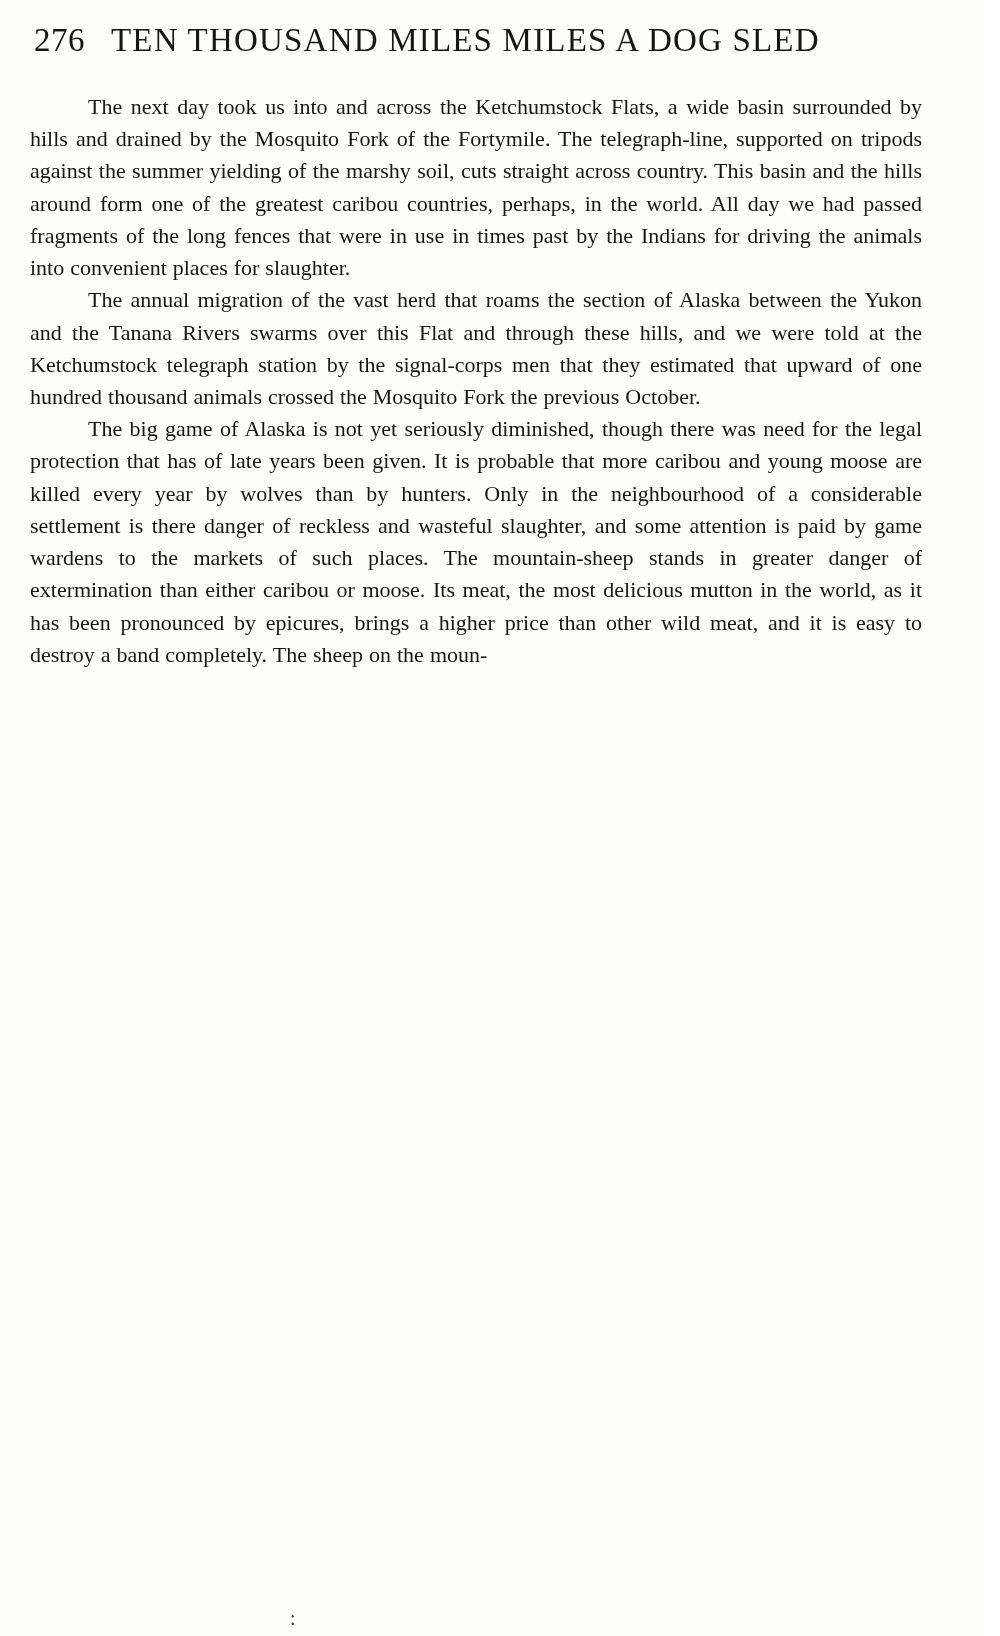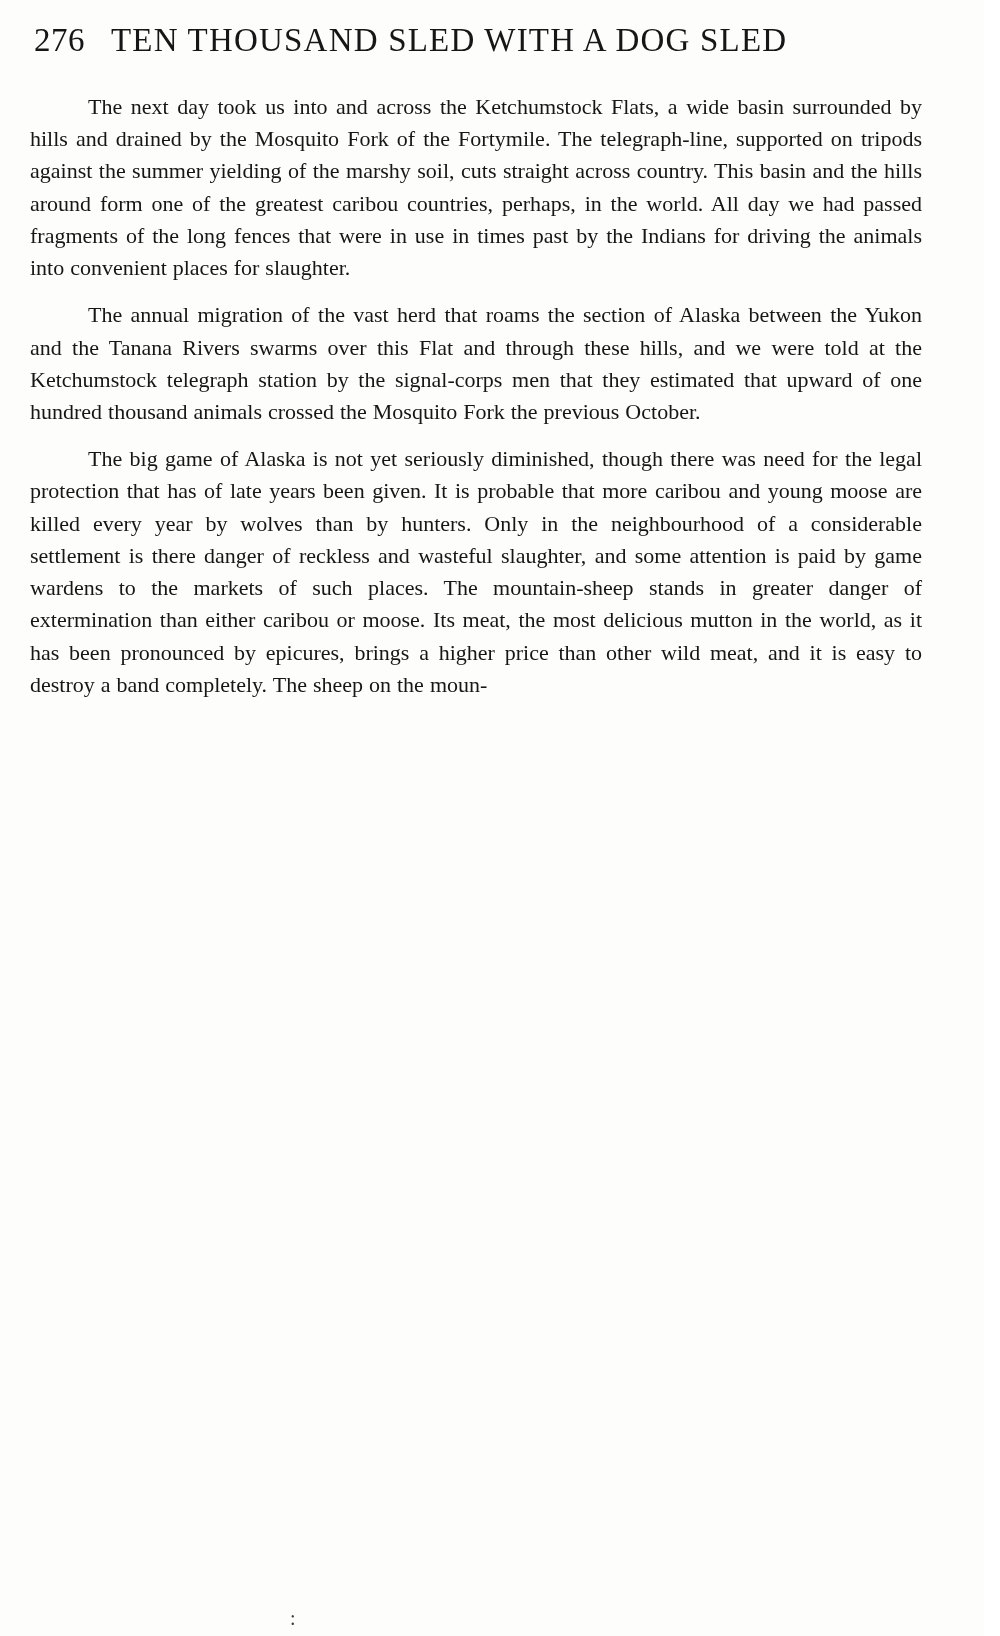--- a/index.html
+++ b/index.html
@@ -70,7 +70,7 @@
 
   <div class="running-head">
     <span class="folio">276</span>
-    <span class="head-title">TEN THOUSAND SLED WITH A DOG SLED</span>
+    <span class="head-title">TEN THOUSAND MILES MILES A DOG SLED</span>
   </div>
 
   <div class="body-text">

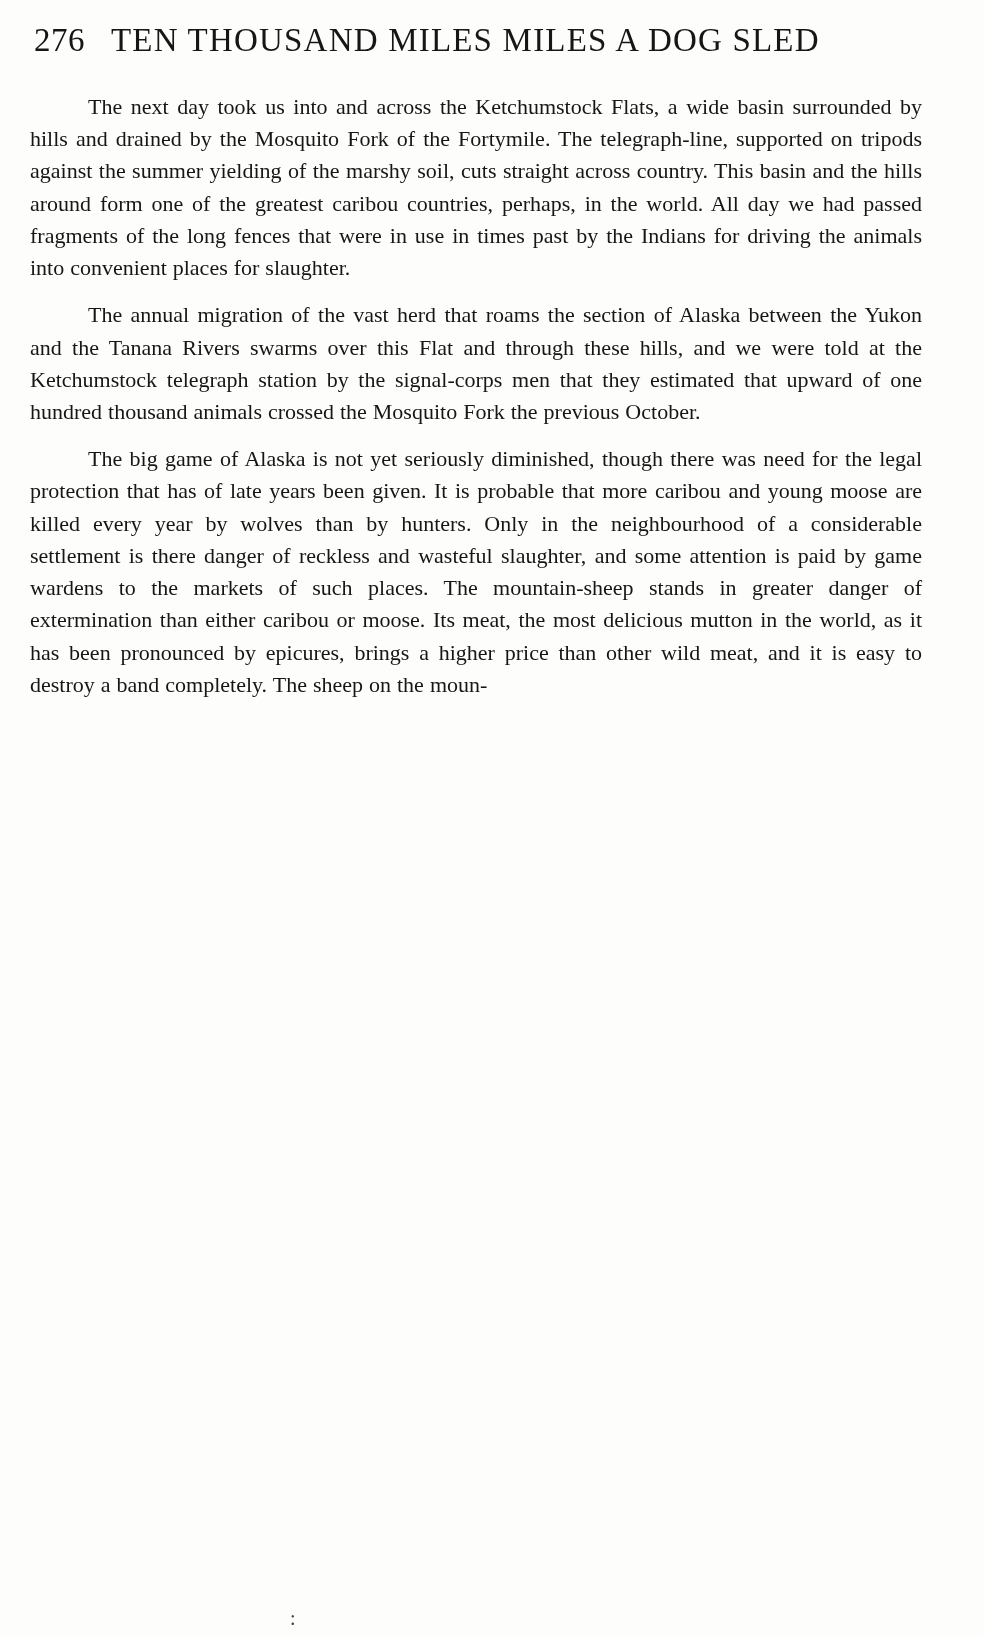--- a/index.html
+++ b/index.html
@@ -53,7 +53,7 @@
     word-spacing: 0.5px;
   }
   .body-text p + p {
-    margin-top: 15px;
+    margin-top: 0px;
   }
   .catchmark {
     position: absolute;

